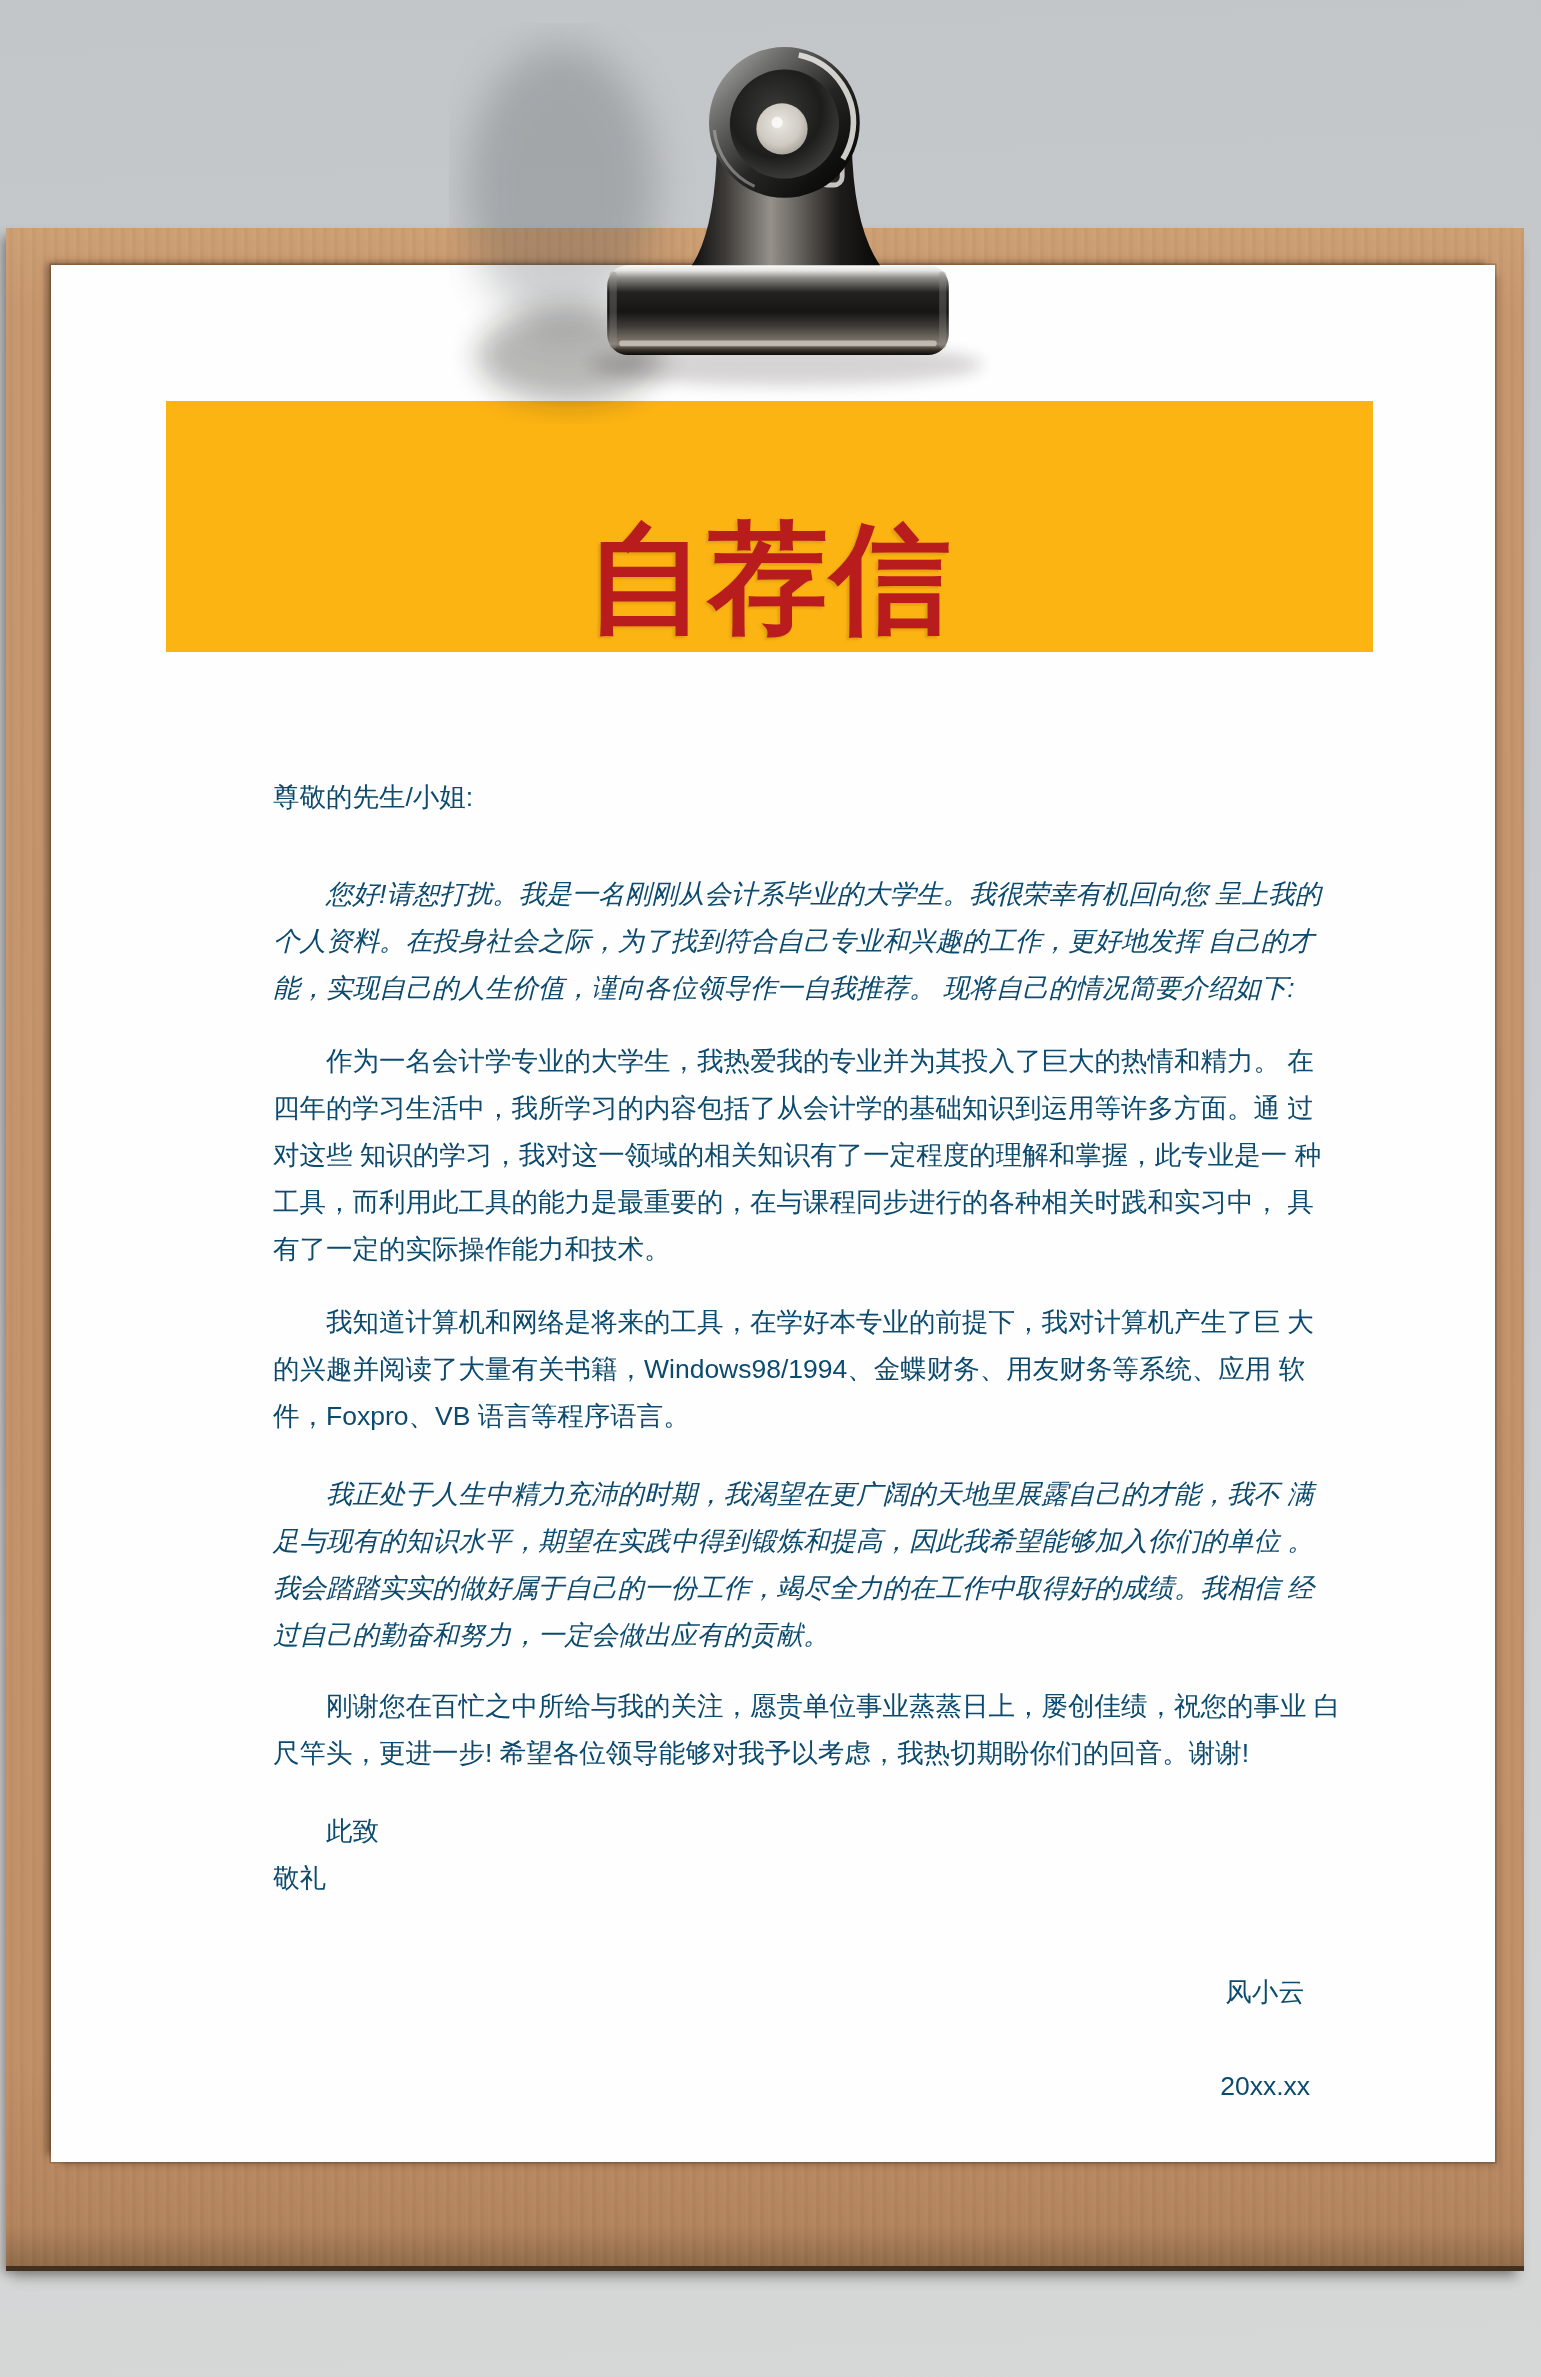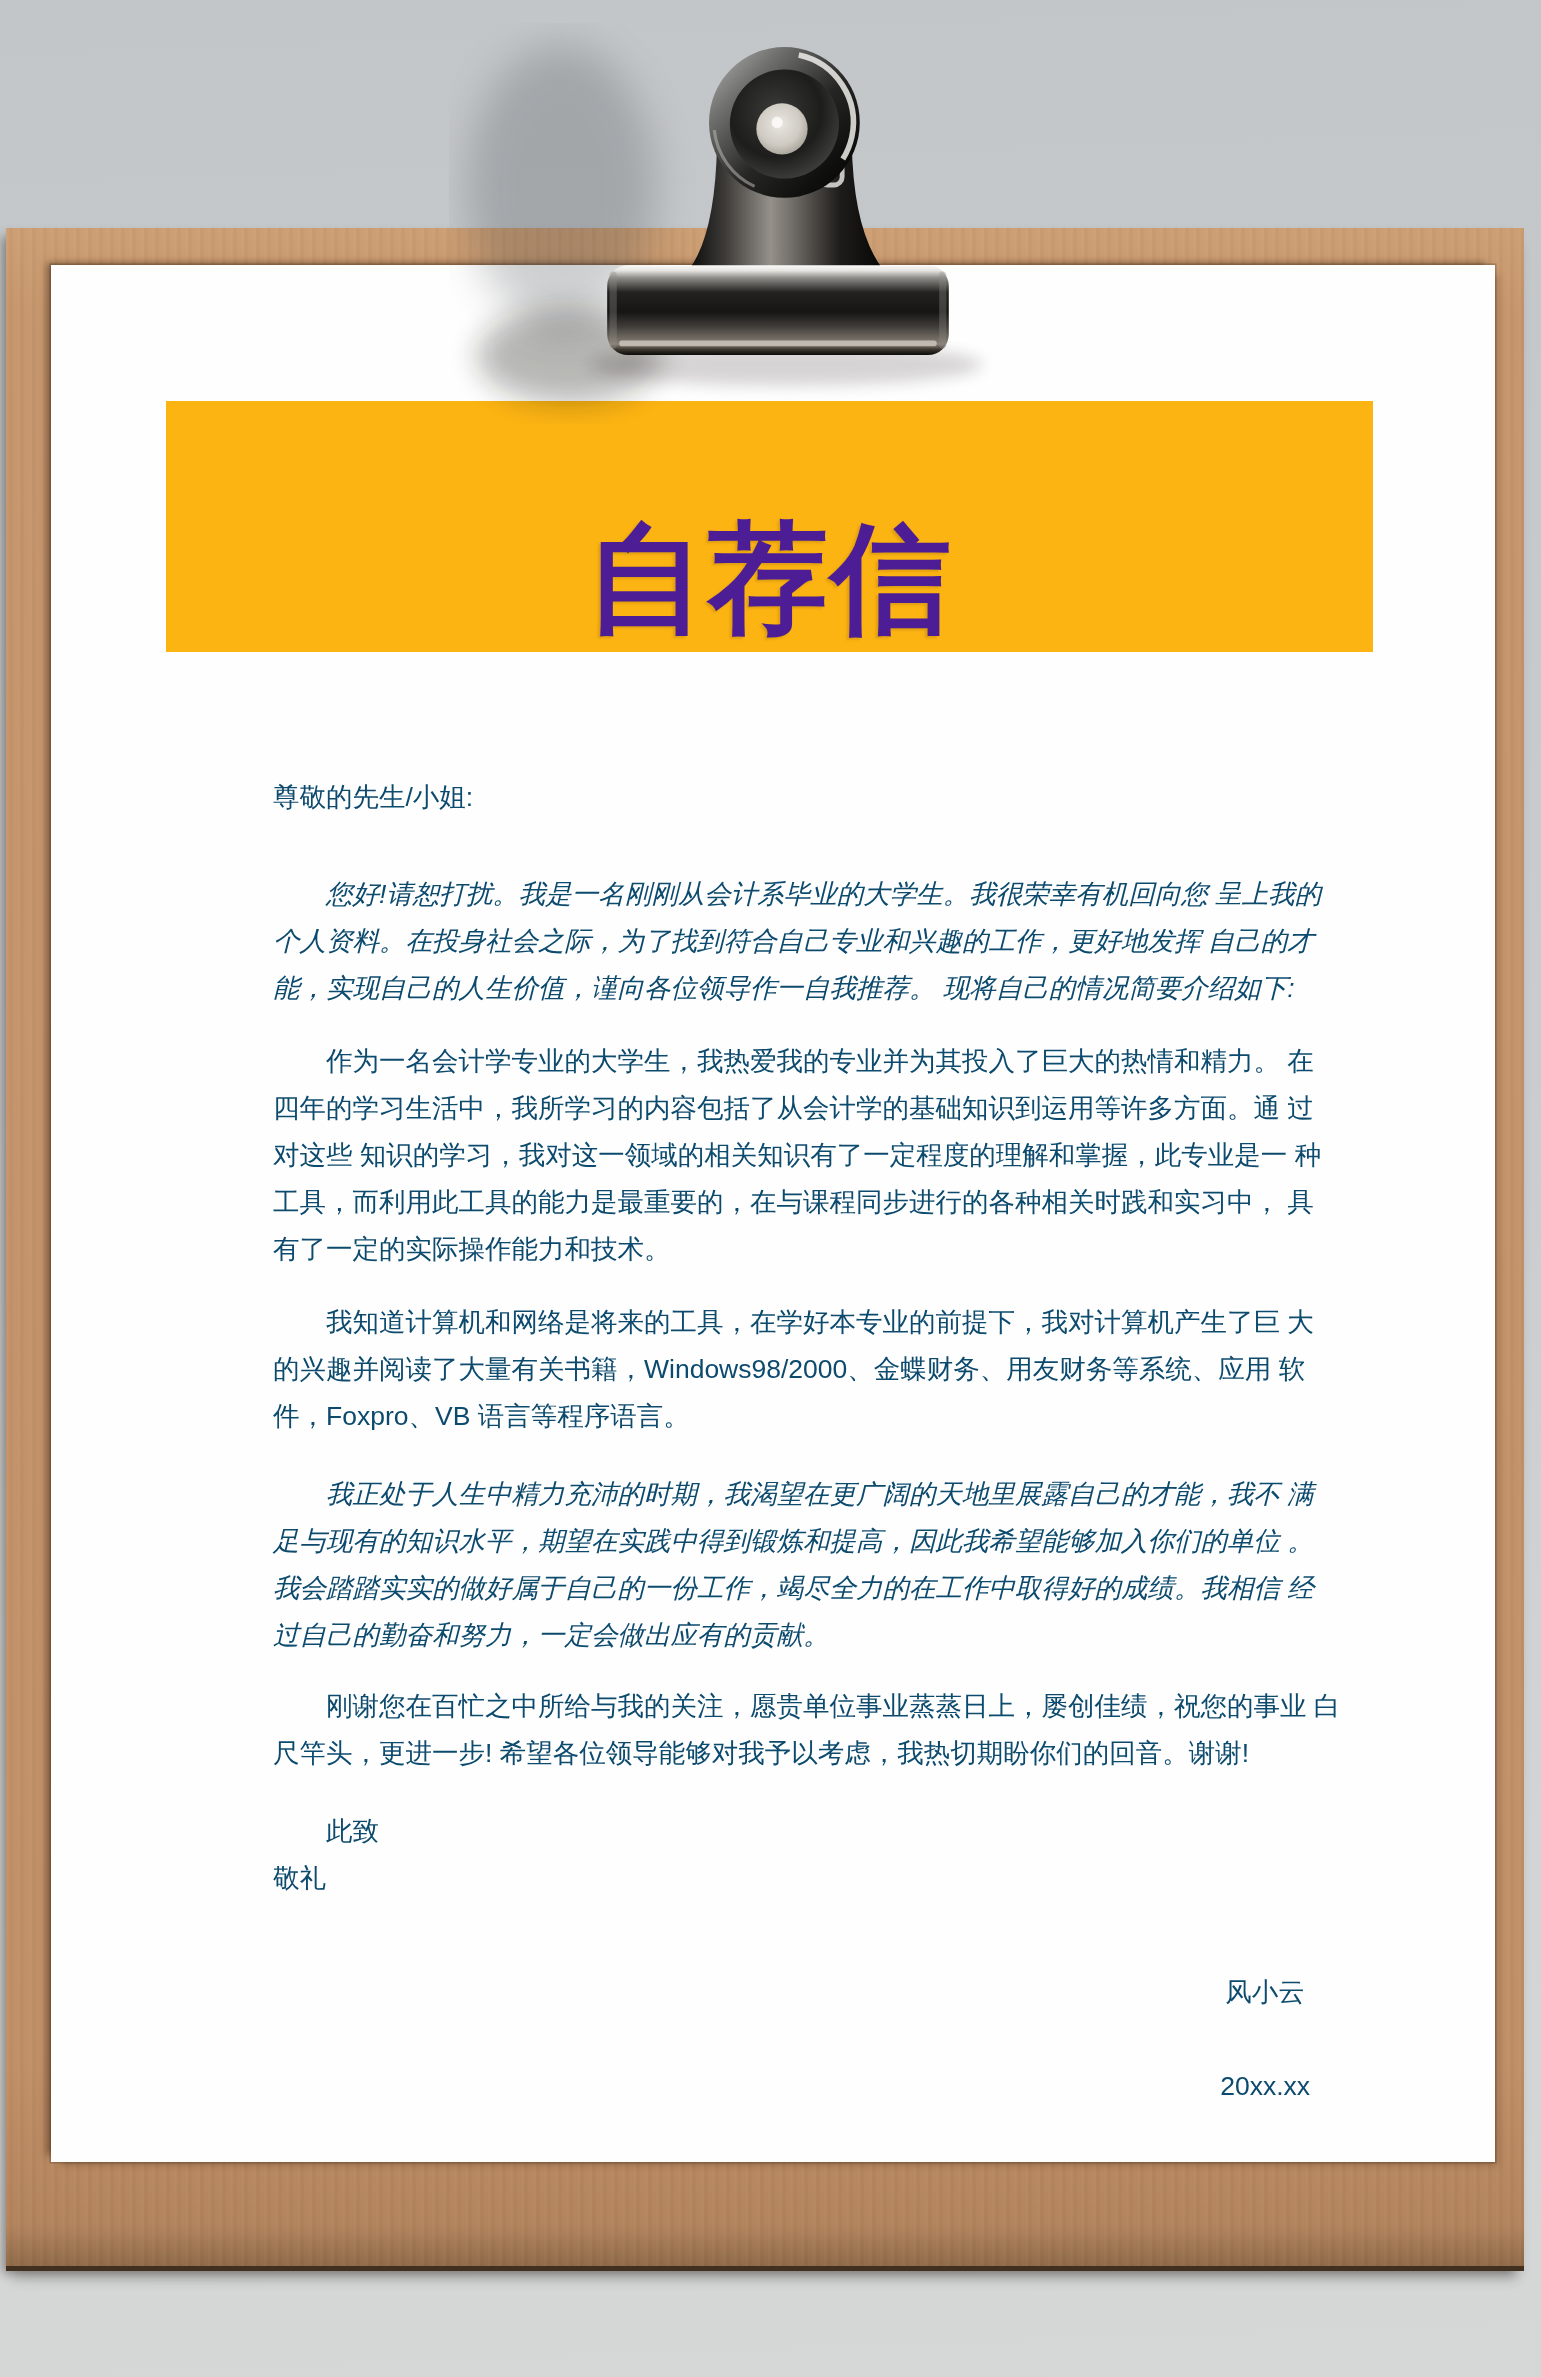--- a/index.html
+++ b/index.html
@@ -28,7 +28,7 @@
     display:flex;align-items:flex-end;justify-content:center;
   }
   .banner-title{
-    font-size:120px;line-height:1;color:#4c1d95;font-weight:700;letter-spacing:2.4px;
+    font-size:120px;line-height:1;color:#b91c1c;font-weight:700;letter-spacing:2.4px;
     padding-bottom:14.4px;text-shadow:-2.4px 2.4px 2.4px rgba(150,105,10,0.28);
   }
   .letter{

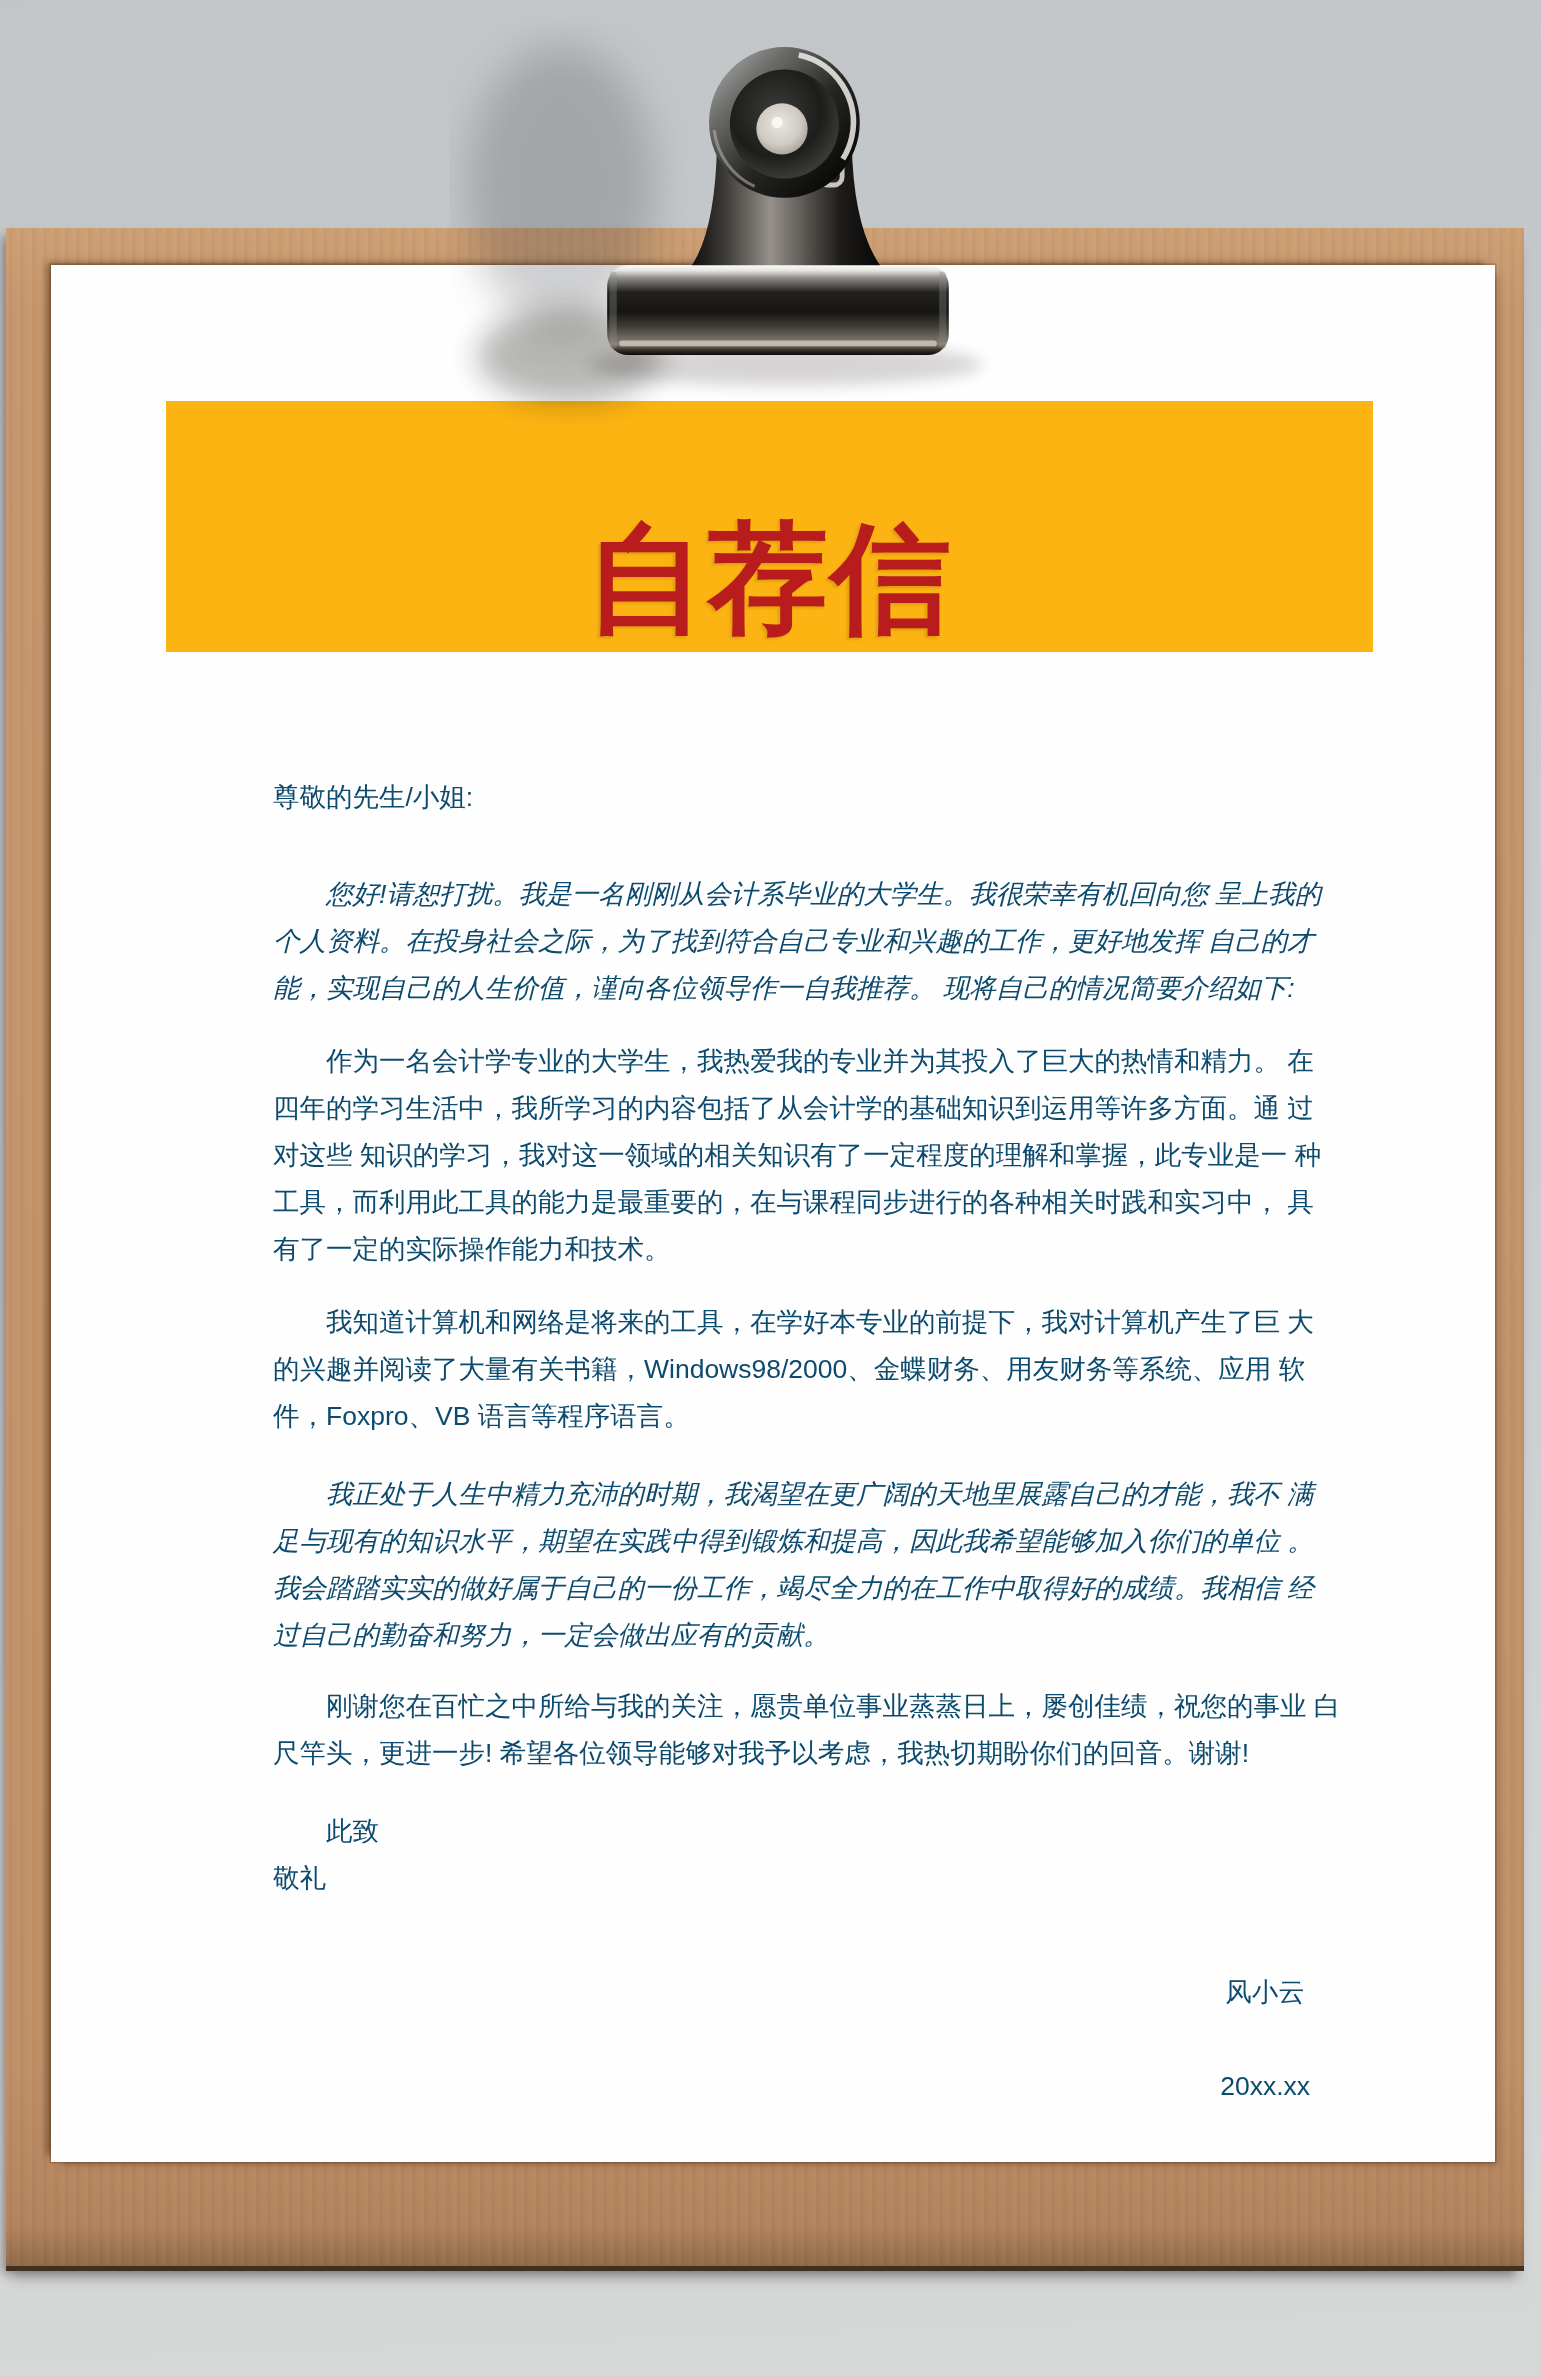--- a/index.html
+++ b/index.html
@@ -68,7 +68,7 @@
 工具，而利用此工具的能力是最重要的，在与课程同步进行的各种相关时践和实习中， 具
 有了一定的实际操作能力和技术。</p>
       <p class="para p3">我知道计算机和网络是将来的工具，在学好本专业的前提下，我对计算机产生了巨 大
-的兴趣并阅读了大量有关书籍，Windows98/2000、金蝶财务、用友财务等系统、应用 软
+的兴趣并阅读了大量有关书籍，Windows98/1994、金蝶财务、用友财务等系统、应用 软
 件，Foxpro、VB 语言等程序语言。</p>
       <p class="para p4">我正处于人生中精力充沛的时期，我渴望在更广阔的天地里展露自己的才能，我不 满
 足与现有的知识水平，期望在实践中得到锻炼和提高，因此我希望能够加入你们的单位 。

